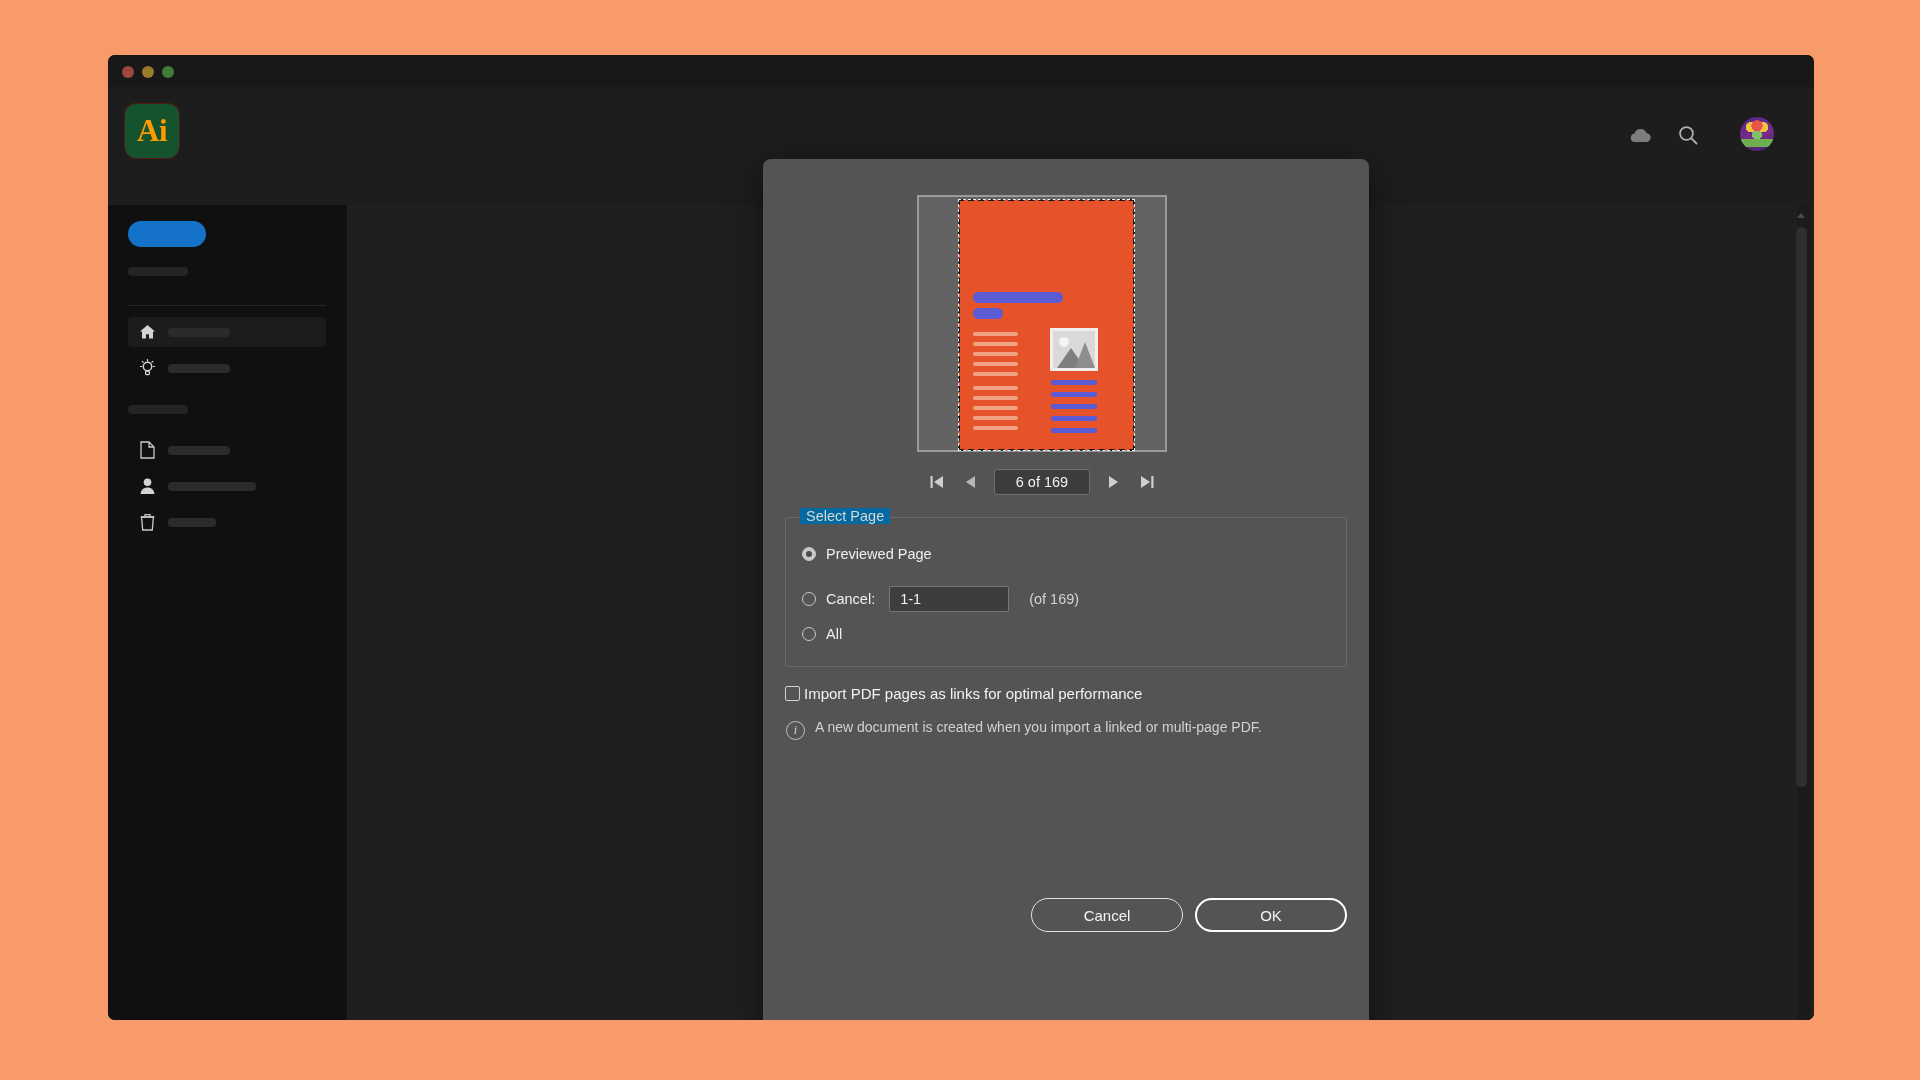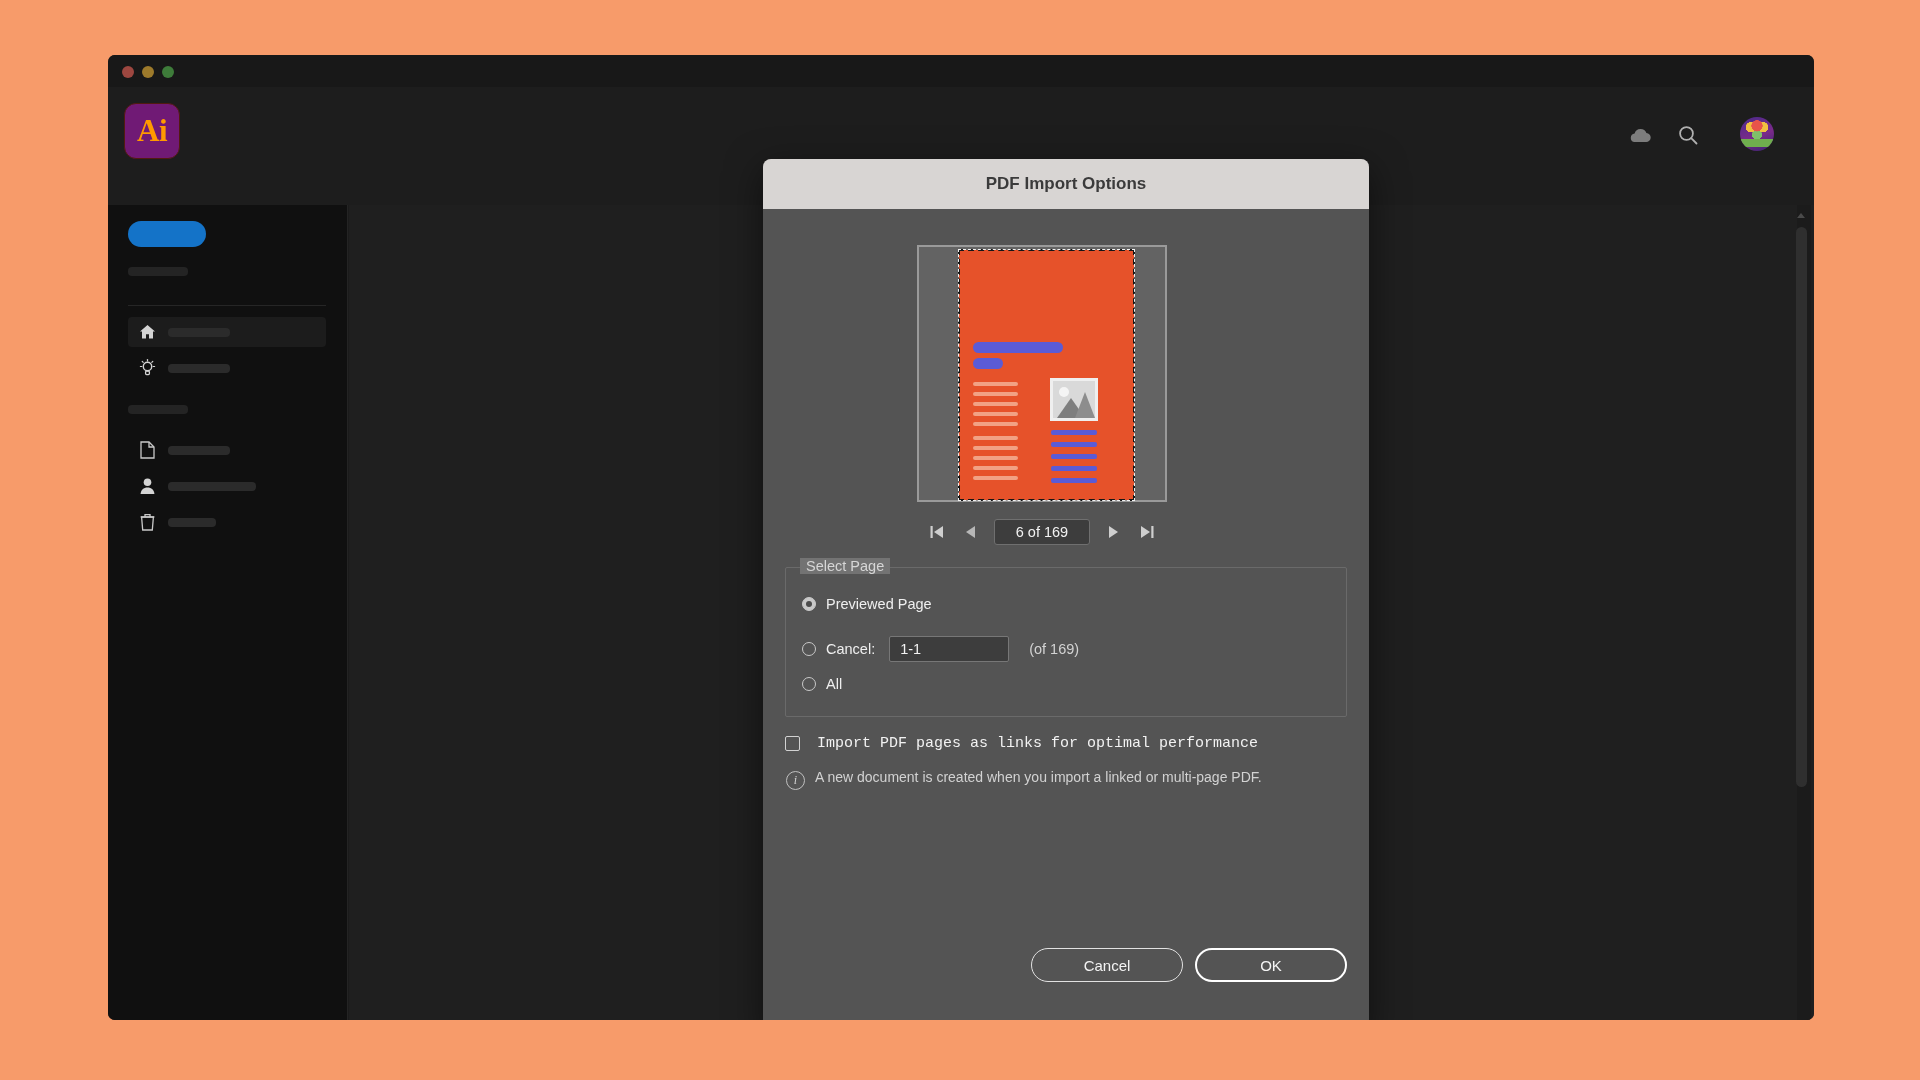--- a/index.html
+++ b/index.html
@@ -43,7 +43,7 @@
   #ai-logo {
     position: absolute; left: 16px; top: 16px;
     width: 56px; height: 56px;
-    background: #701a75;
+    background: #14532d;
     border: 1px solid #521a10;
     border-radius: 12px;
     color: #ff9a00;

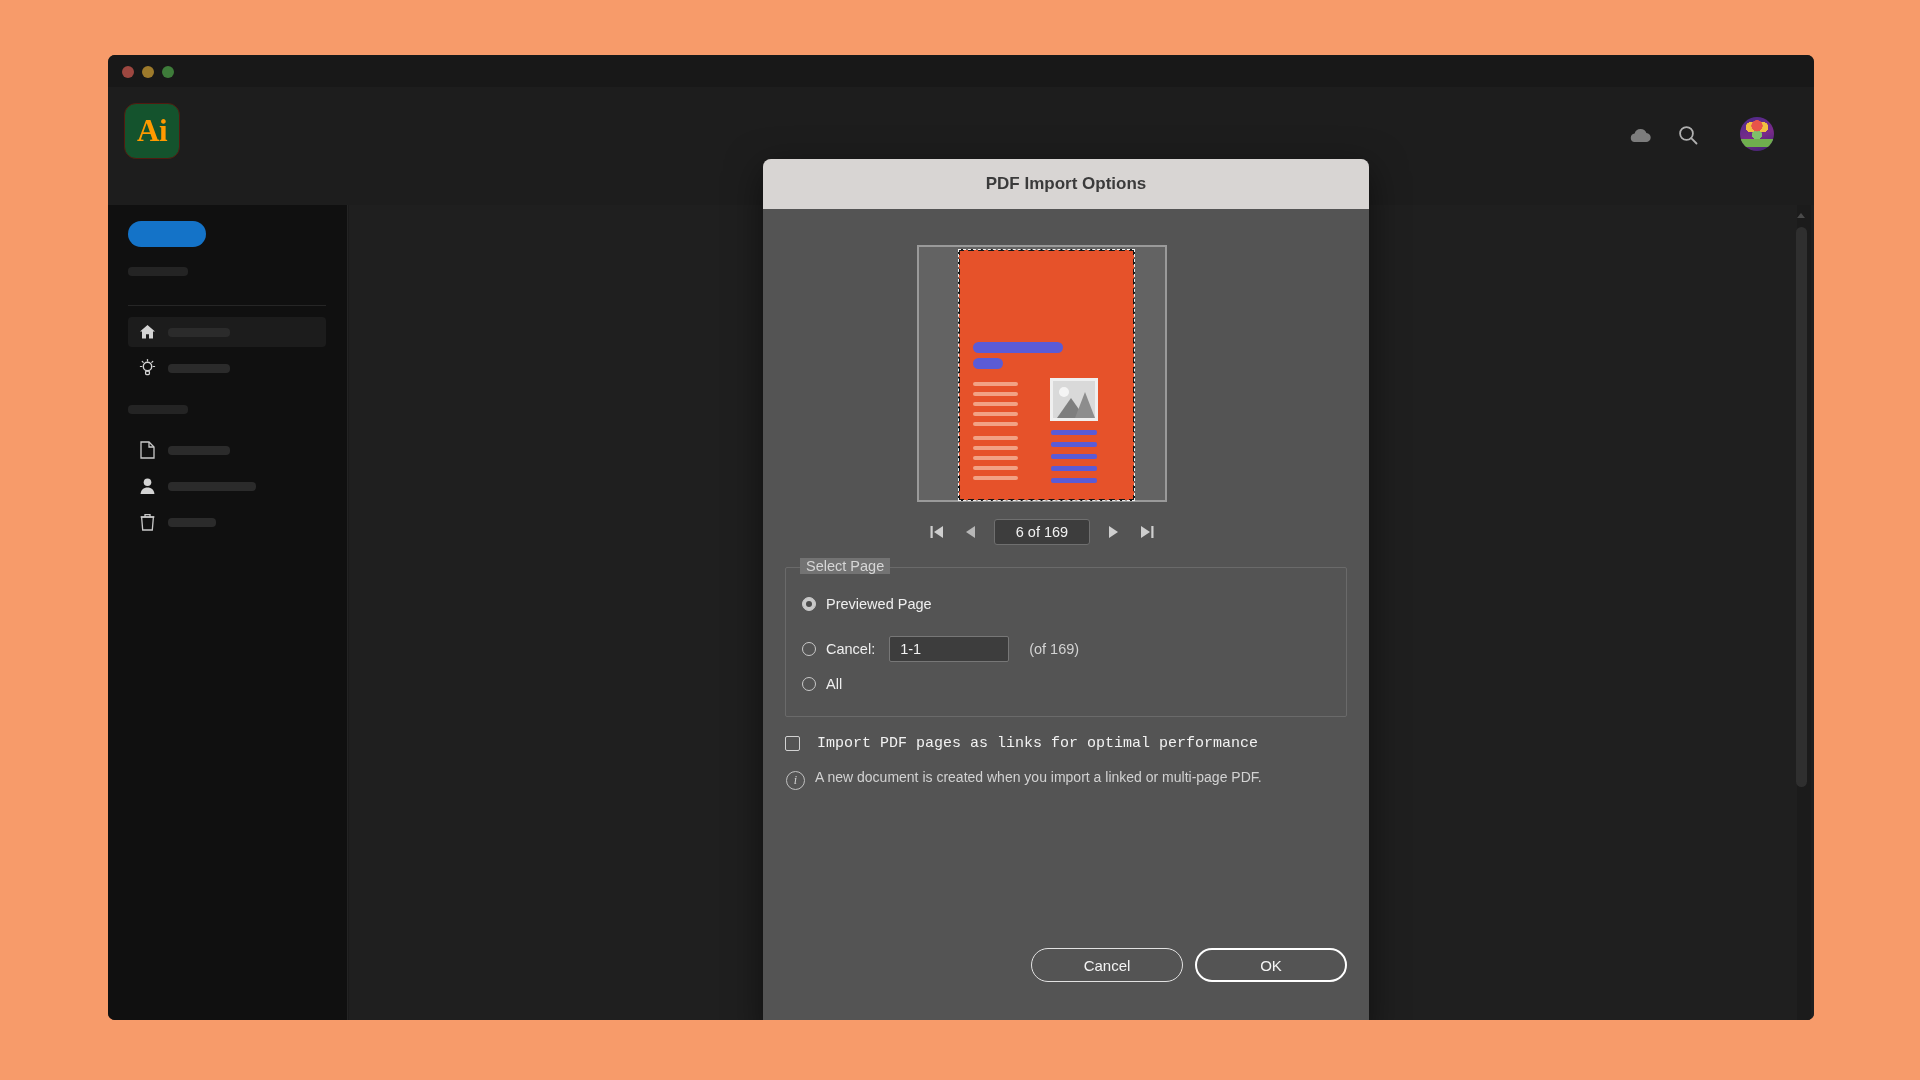--- a/index.html
+++ b/index.html
@@ -453,9 +453,6 @@
 
   <div id="pdf-dialog">
 
-    <div id="dialog-titlebar">
-      <span id="dialog-title">PDF Import Options</span>
-    </div>
 
     <div id="dialog-body">
 

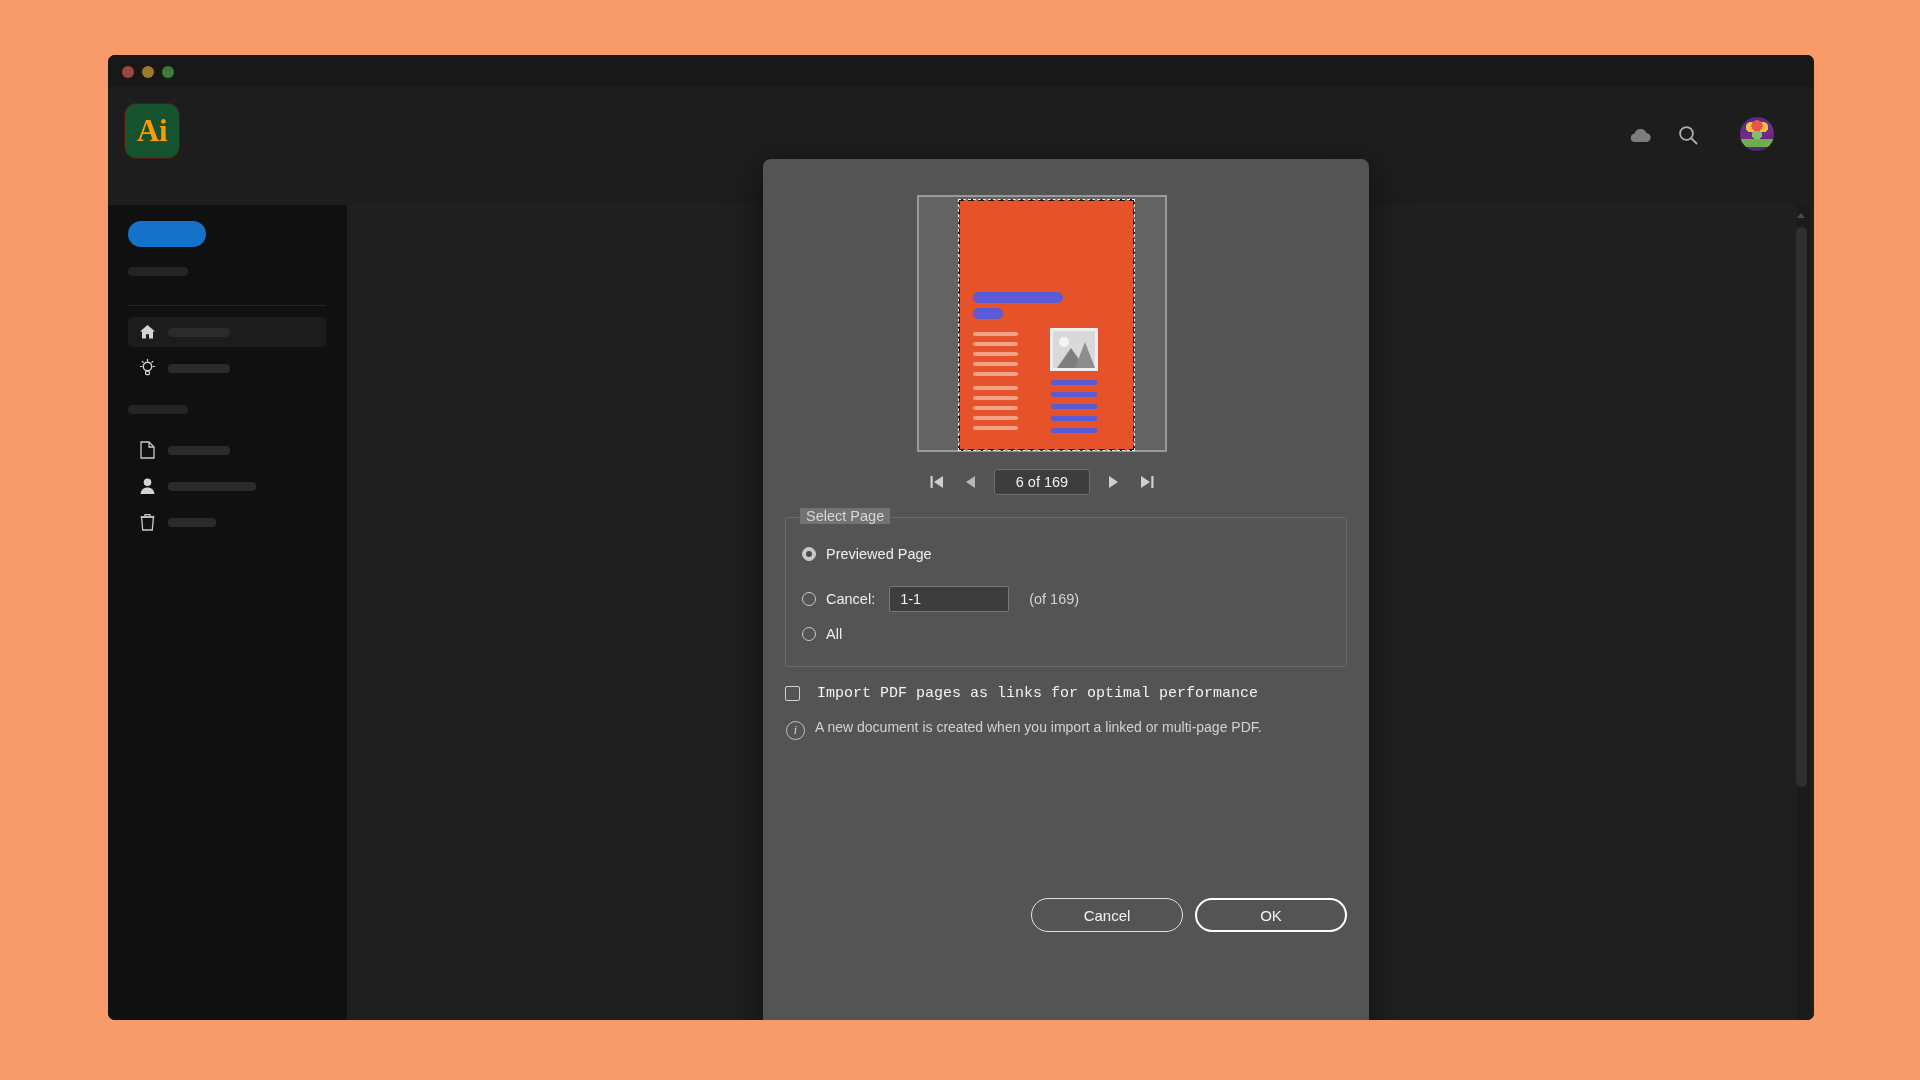--- a/index.html
+++ b/index.html
@@ -248,7 +248,7 @@
   #select-page-legend {
     position: absolute; left: 14px; top: -10px;
     padding: 0 6px;
-    background: #737373;
+    background: #0369a1;
     color: #d6d6d6;
     font-size: 14.5px;
   }

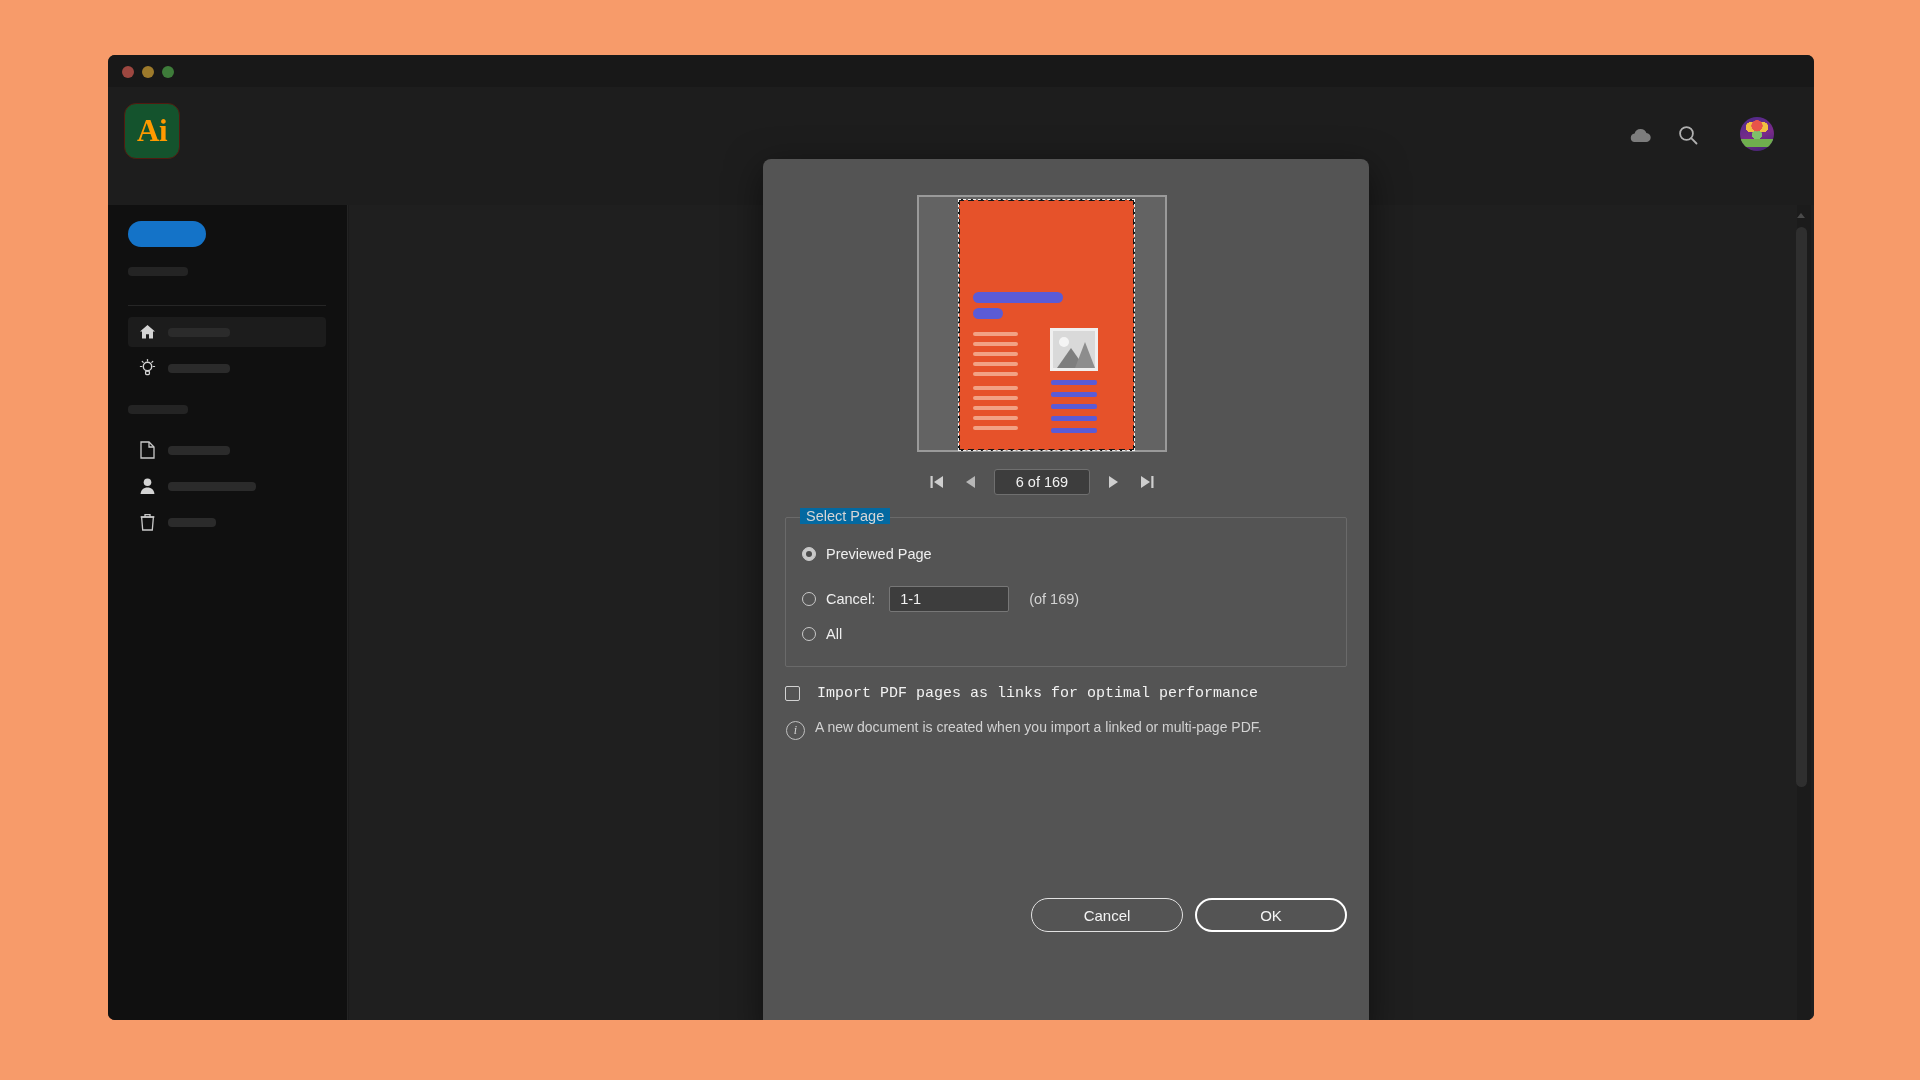--- a/index.html
+++ b/index.html
@@ -303,8 +303,8 @@
     background: transparent; flex: none;
   }
   #links-checkbox-label {
-    margin-left: 17px;
-    color: #f2f2f2; font-size: 15px; font-family: Liberation Mono, monospace;
+    margin-left: 4px;
+    color: #f2f2f2; font-size: 15px;
   }
 
   

